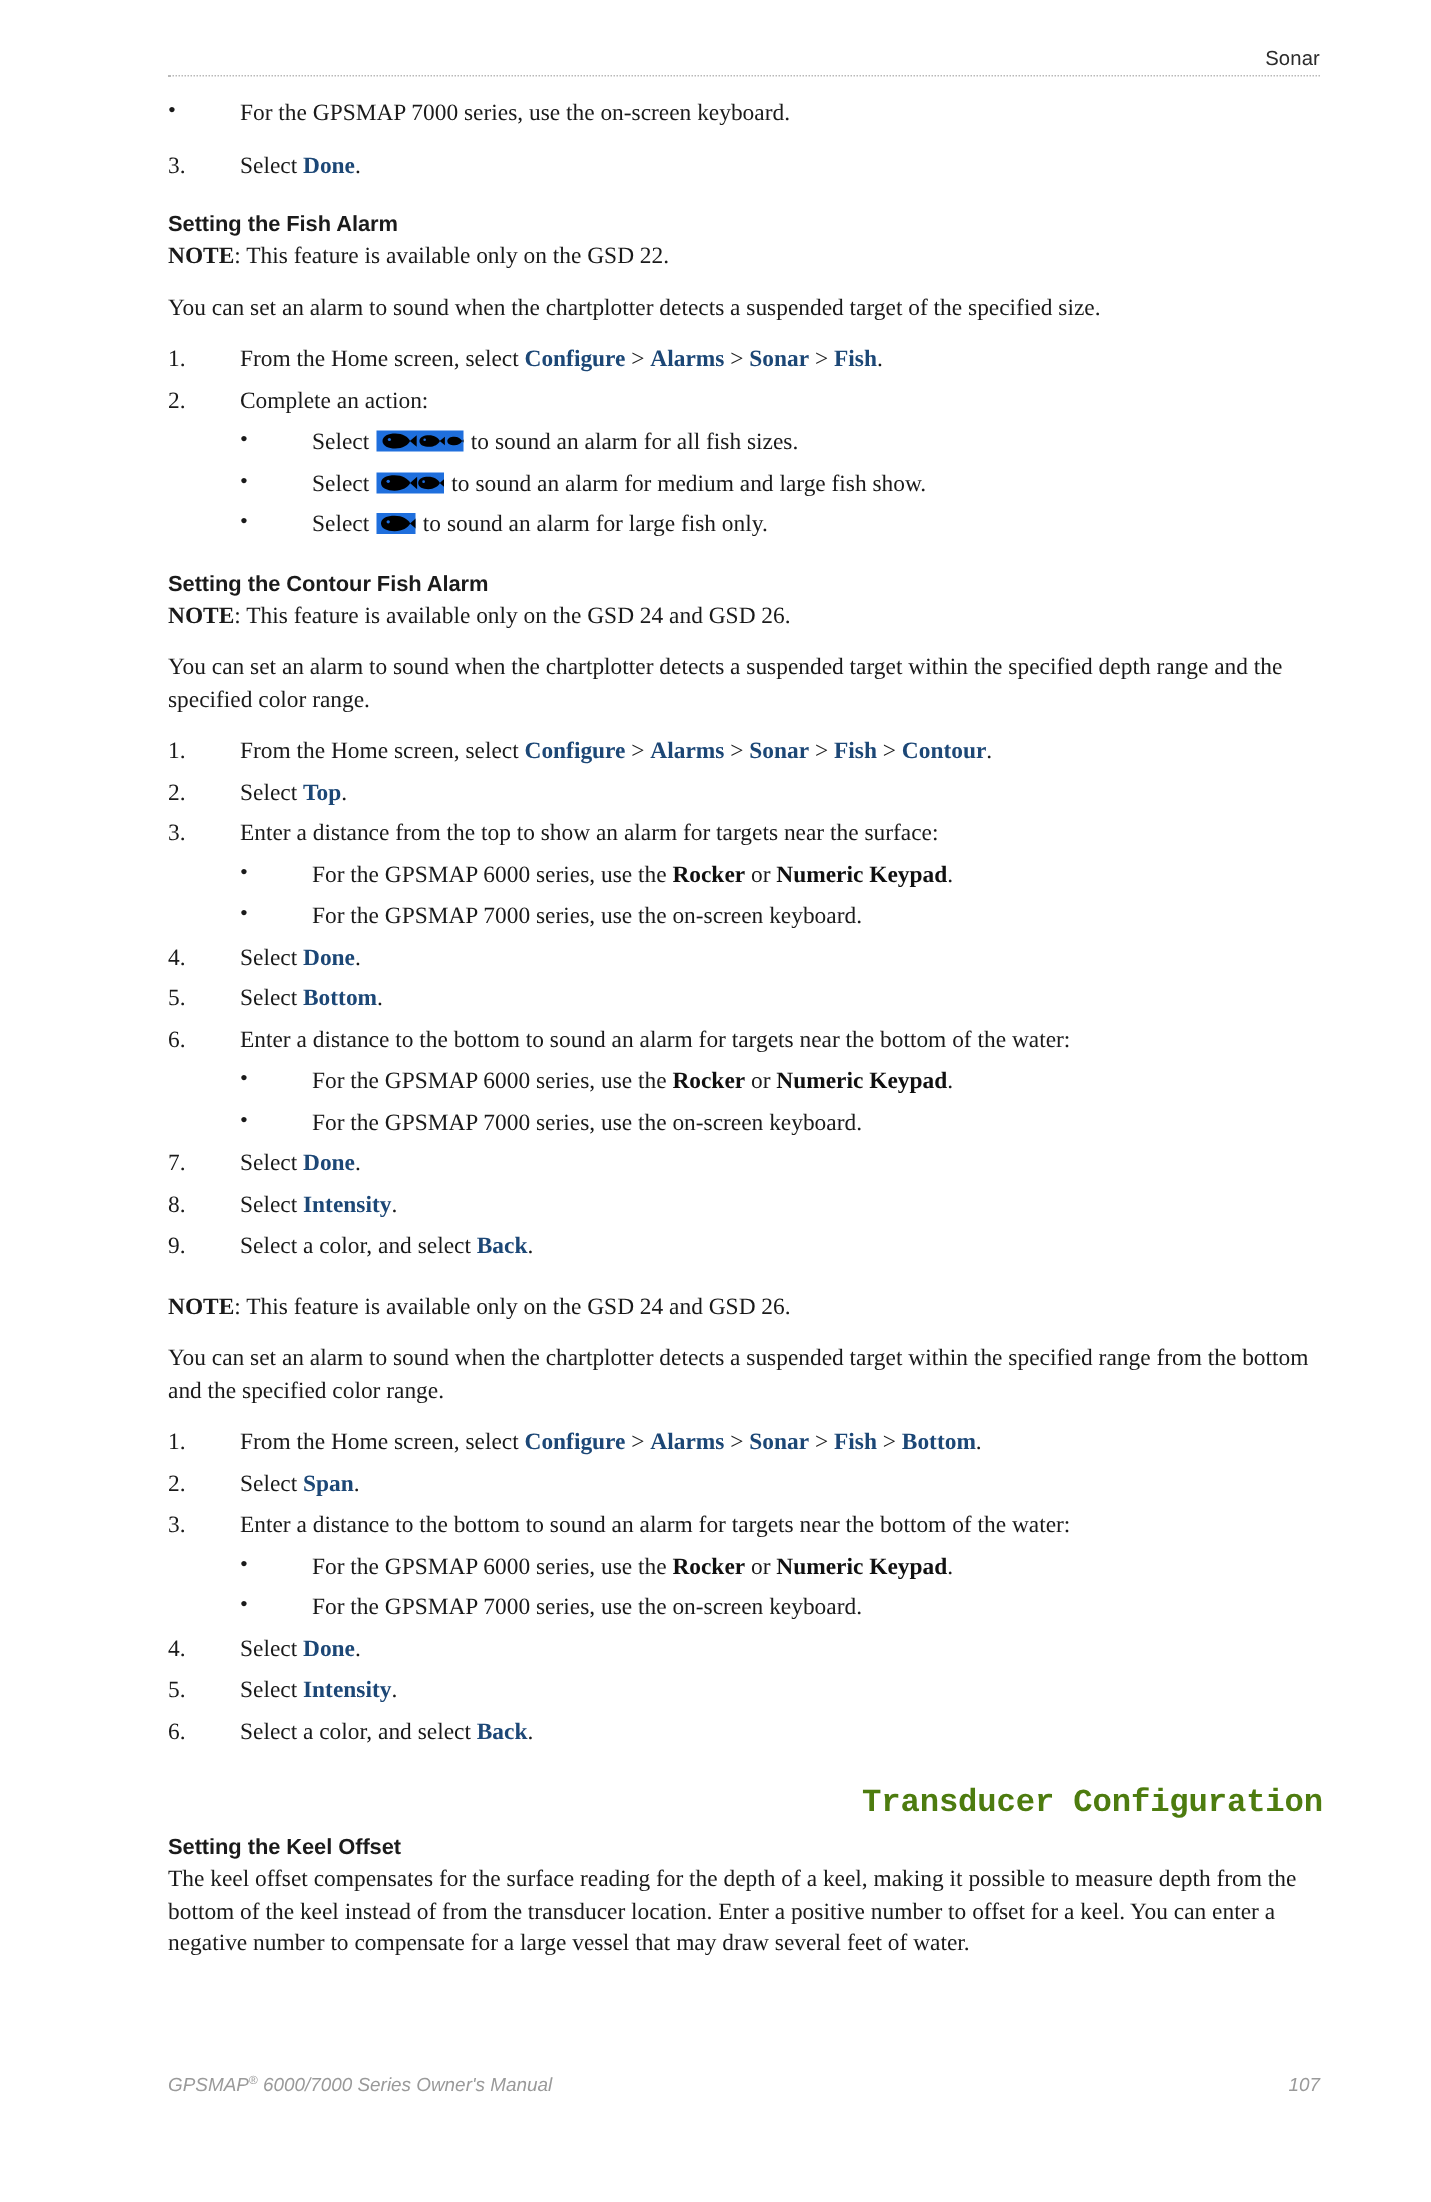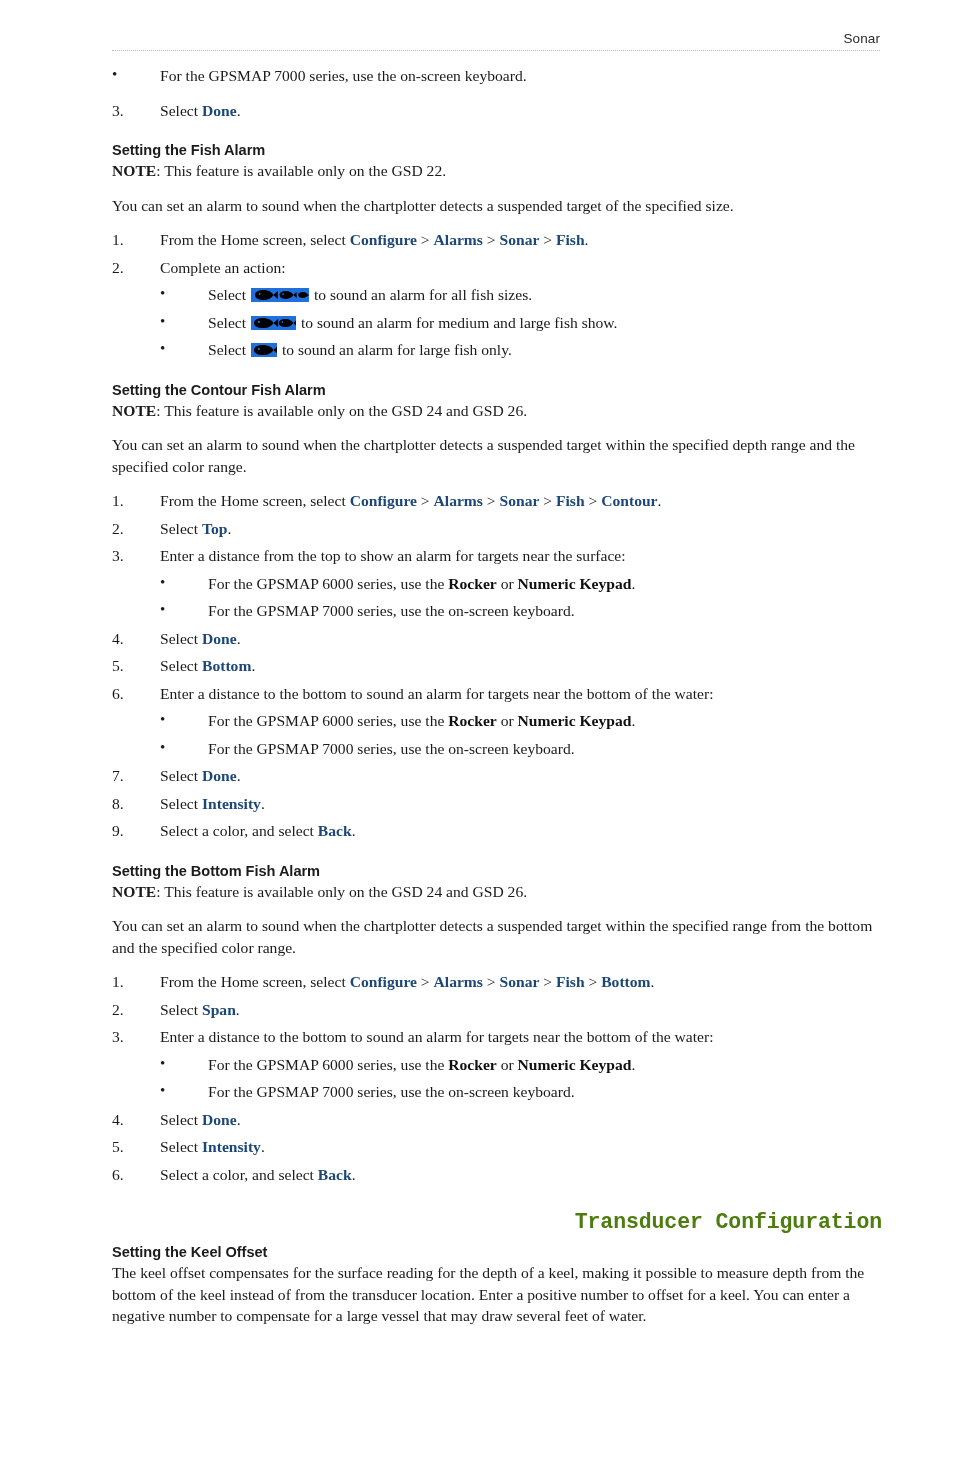--- a/index.html
+++ b/index.html
@@ -319,7 +319,6 @@
 
     <div class="gap-md"></div>
 
-    <h2 class="h-sub">Setting the Bottom Fish Alarm</h2>
     <div class="p">
       <span class="note-lbl">NOTE</span><span>: This feature is available only on the GSD 24 and GSD 26.</span>
     </div>

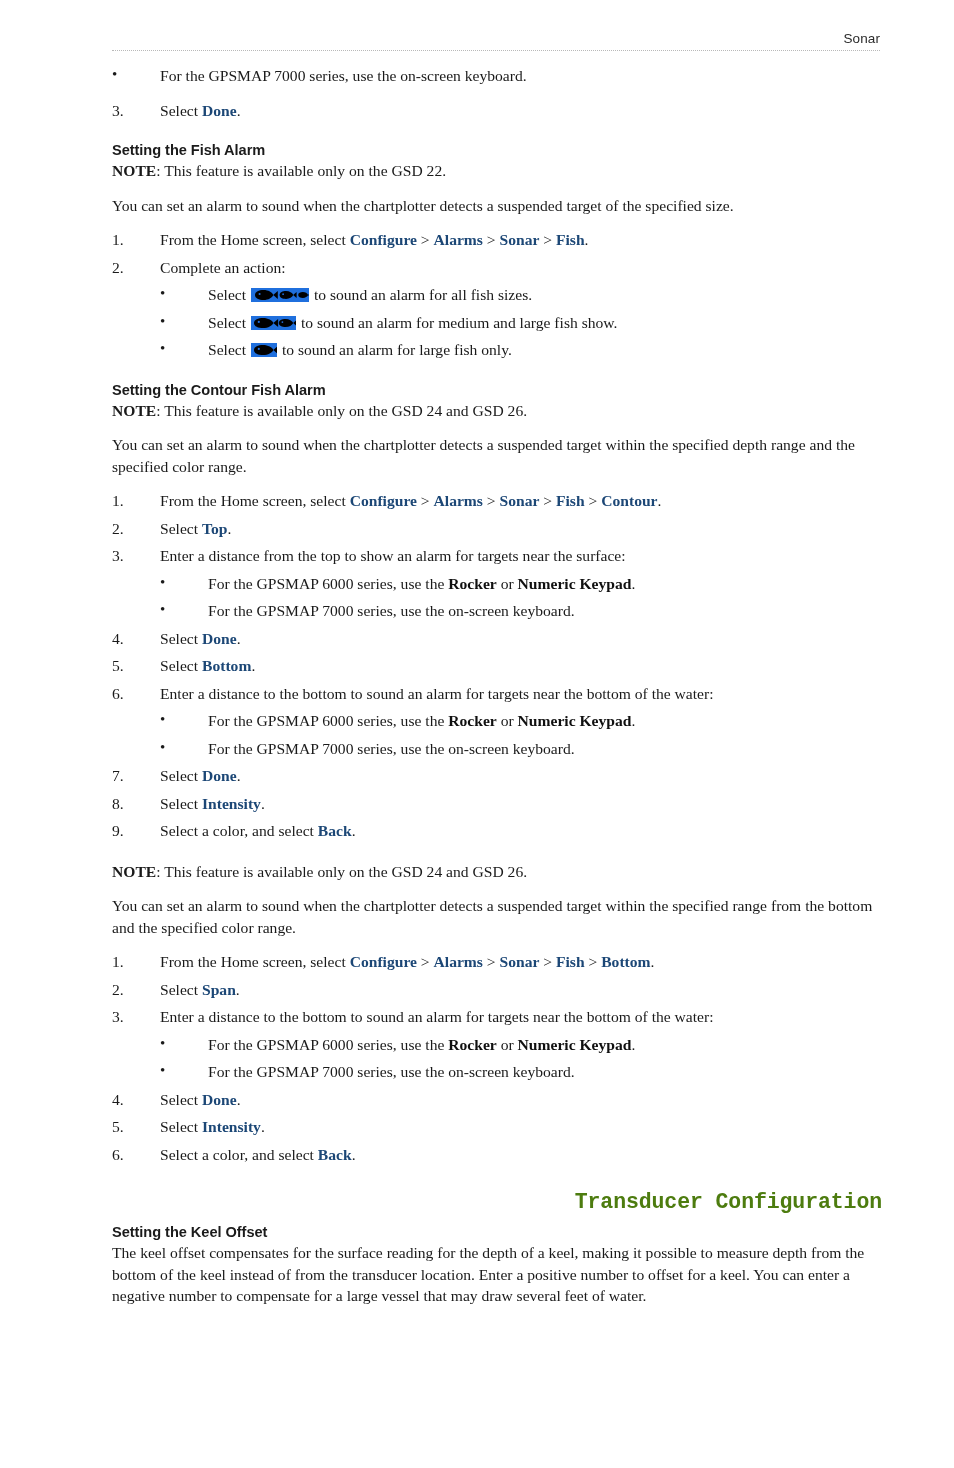--- a/index.html
+++ b/index.html
@@ -374,6 +374,10 @@
 
   </div>
 
+  <div class="ft">
+    <div><span>GPSMAP</span><sup>®</sup><span> 6000/7000 Series Owner's Manual</span></div>
+    <div class="pg">107</div>
+  </div>
 
 </div>
 

